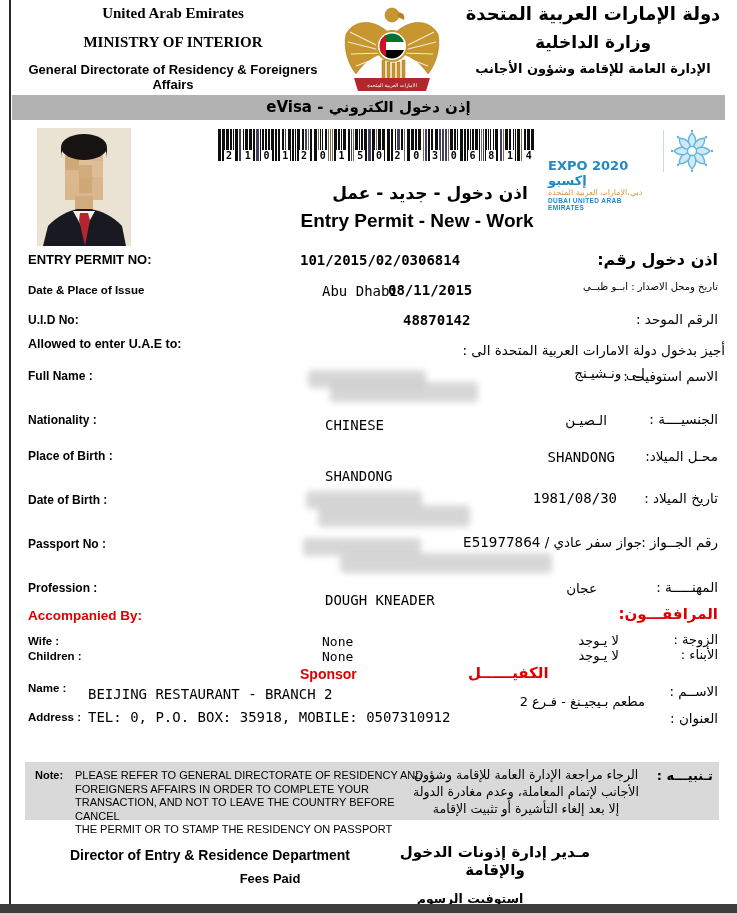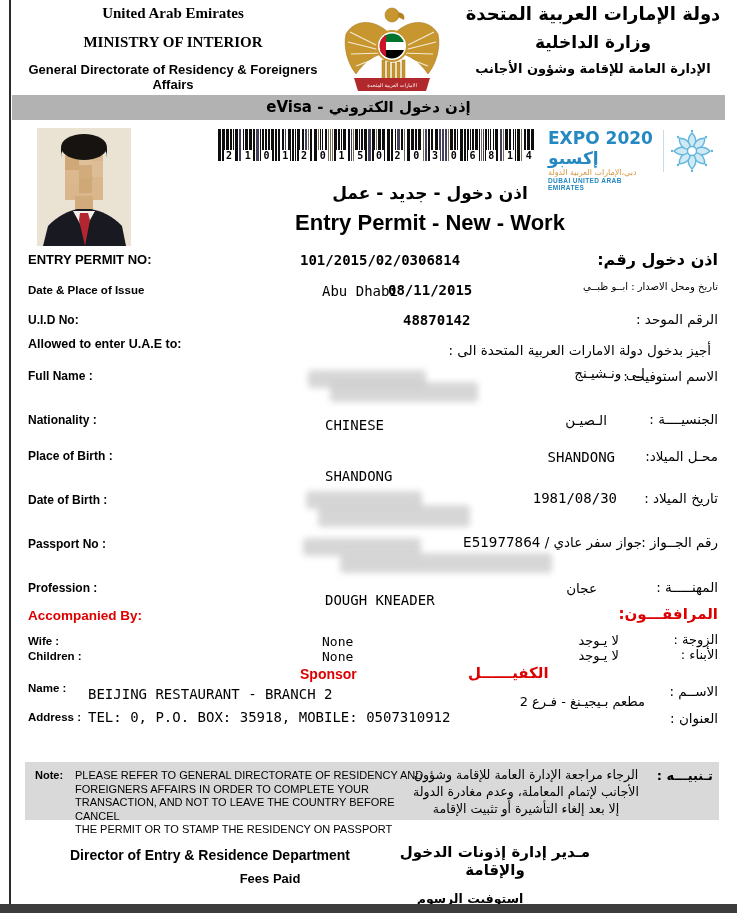--- a/index.html
+++ b/index.html
@@ -223,7 +223,7 @@
     </div>
 
   <div class="abs" style="left:548px;top:128px;width:112px;">
-    <div style="font-size:17px;font-weight:bold;color:#2488c2;font-family:'DejaVu Sans',sans-serif;">EXPO 2020 إكسبو</div>
+    <div style="font-size:13px;font-weight:bold;color:#2488c2;font-family:'DejaVu Sans',sans-serif;margin-top:30px;">EXPO 2020 إكسبو</div>
     <div class="ar" style="font-size:8px;color:#d8963f;text-align:left;direction:rtl;">دبي،الإمارات العربية الدولة</div>
     <div style="font-size:6.5px;font-weight:bold;color:#2488c2;letter-spacing:.4px;">DUBAI UNITED ARAB EMIRATES</div>
   </div>

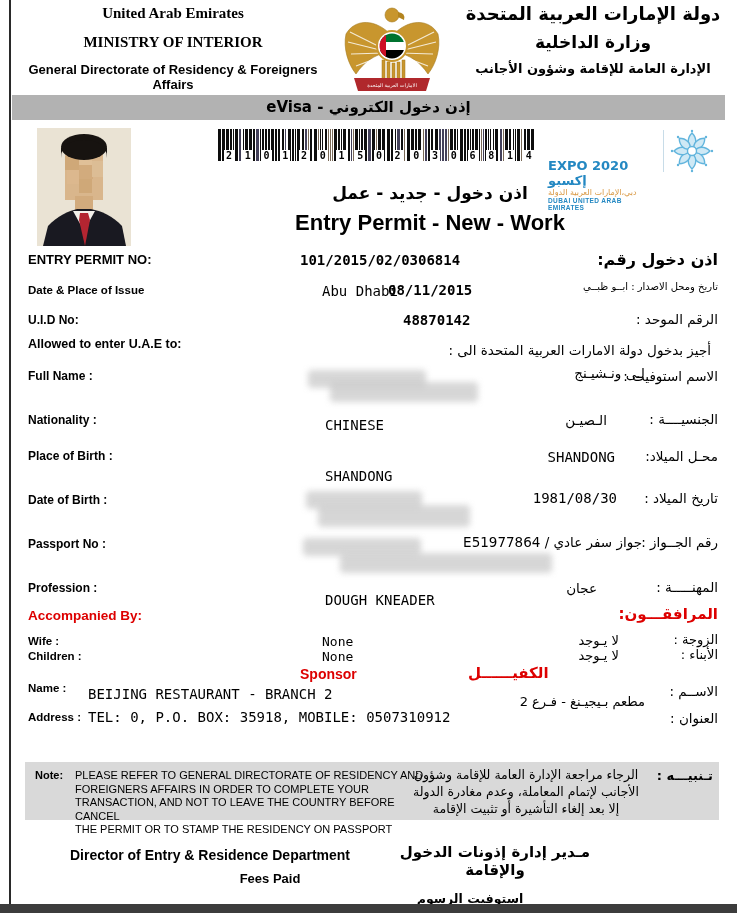--- a/index.html
+++ b/index.html
@@ -224,7 +224,7 @@
 
   <div class="abs" style="left:548px;top:128px;width:112px;">
     <div style="font-size:13px;font-weight:bold;color:#2488c2;font-family:'DejaVu Sans',sans-serif;margin-top:30px;">EXPO 2020 إكسبو</div>
-    <div class="ar" style="font-size:8px;color:#d8963f;text-align:left;direction:rtl;">دبي،الإمارات العربية الدولة</div>
+    <div class="ar" style="font-size:8px;color:#d8963f;text-align:left;direction:rtl;">دبي،الإمارات العربية المتحدة</div>
     <div style="font-size:6.5px;font-weight:bold;color:#2488c2;letter-spacing:.4px;">DUBAI UNITED ARAB EMIRATES</div>
   </div>
   <div class="abs" style="left:663px;top:130px;width:1px;height:42px;background:#c8dce8;"></div>

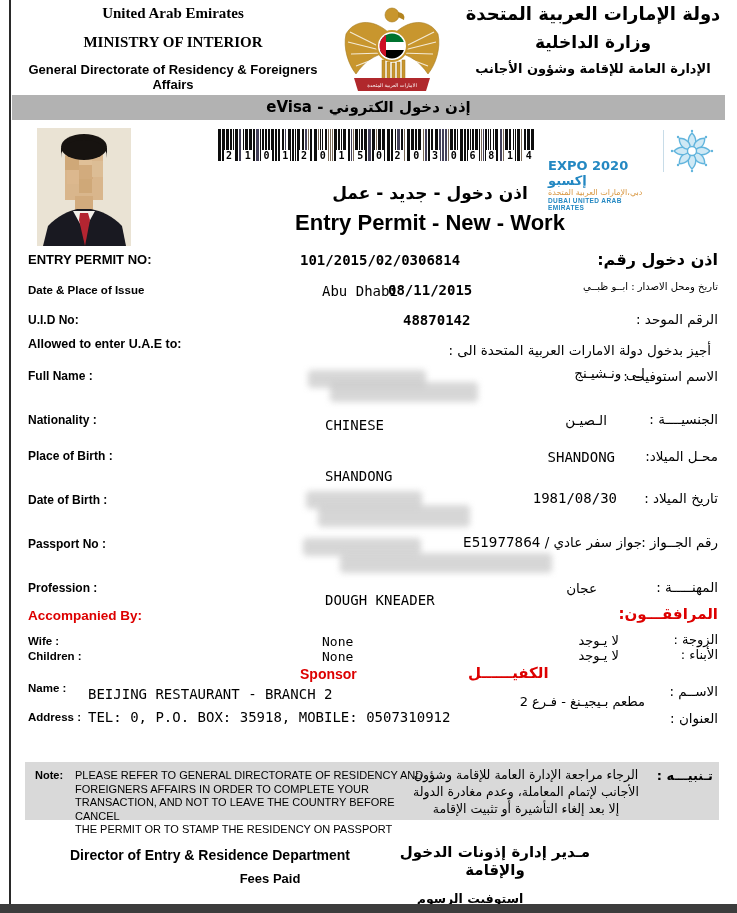--- a/index.html
+++ b/index.html
@@ -258,7 +258,7 @@
   </div>
 
   <div class="abs ar b ctr" style="left:190px;top:183px;width:480px;font-size:17px;">اذن دخول - جديد - عمل</div>
-  <div class="abs b ctr" style="left:190px;top:210px;width:480px;font-size:22px;">Entry Permit - New - Work</div>
+  <div class="abs b ctr" style="left:177px;top:210px;width:480px;font-size:19px;">Entry Permit - New - Work</div>
 
   <div class="abs lbl" style="left:28px;top:252px;font-size:13px;">ENTRY PERMIT NO:</div>
   <div class="abs val b" style="left:300px;top:252px;">101/2015/02/0306814</div>

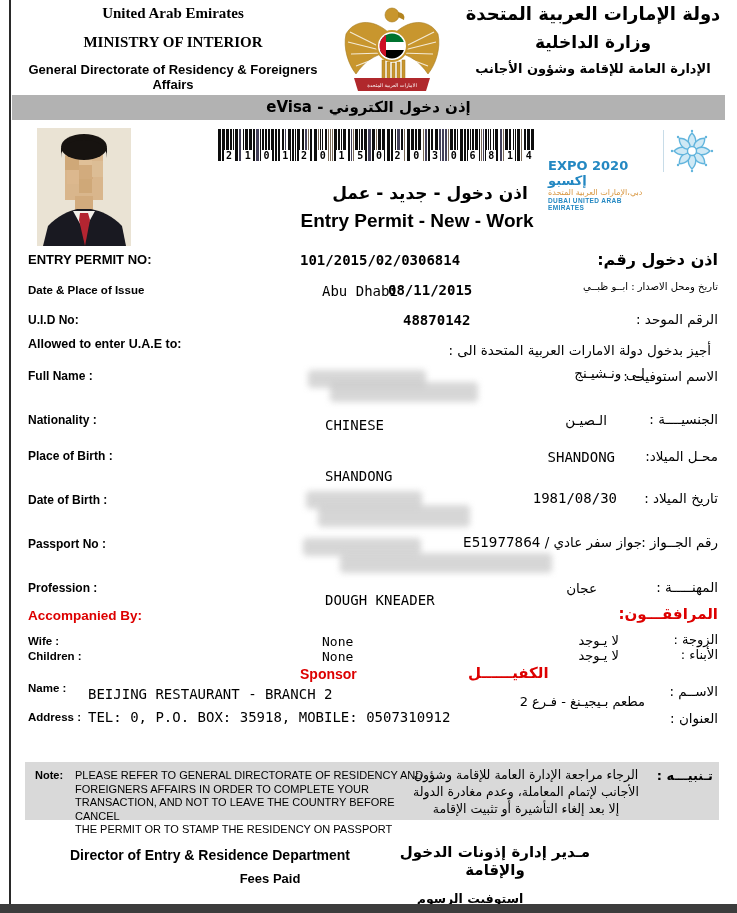--- a/index.html
+++ b/index.html
@@ -274,7 +274,7 @@
   <div class="abs ar" style="right:19px;top:311px;font-size:13.5px;">الرقم الموحد :</div>
 
   <div class="abs lbl" style="left:28px;top:337px;font-size:12.5px;">Allowed to enter U.A.E to:</div>
-  <div class="abs ar" style="right:26px;top:342px;font-size:13.5px;">أجيز بدخول دولة الامارات العربية المتحدة الى :</div>
+  <div class="abs ar" style="right:12px;top:342px;font-size:13.5px;">أجيز بدخول دولة الامارات العربية المتحدة الى :</div>
 
   <div class="abs lbl" style="left:28px;top:369px;">Full Name :</div>
   <div class="abs blur" style="left:308px;top:370px;width:118px;height:18px;"></div>

